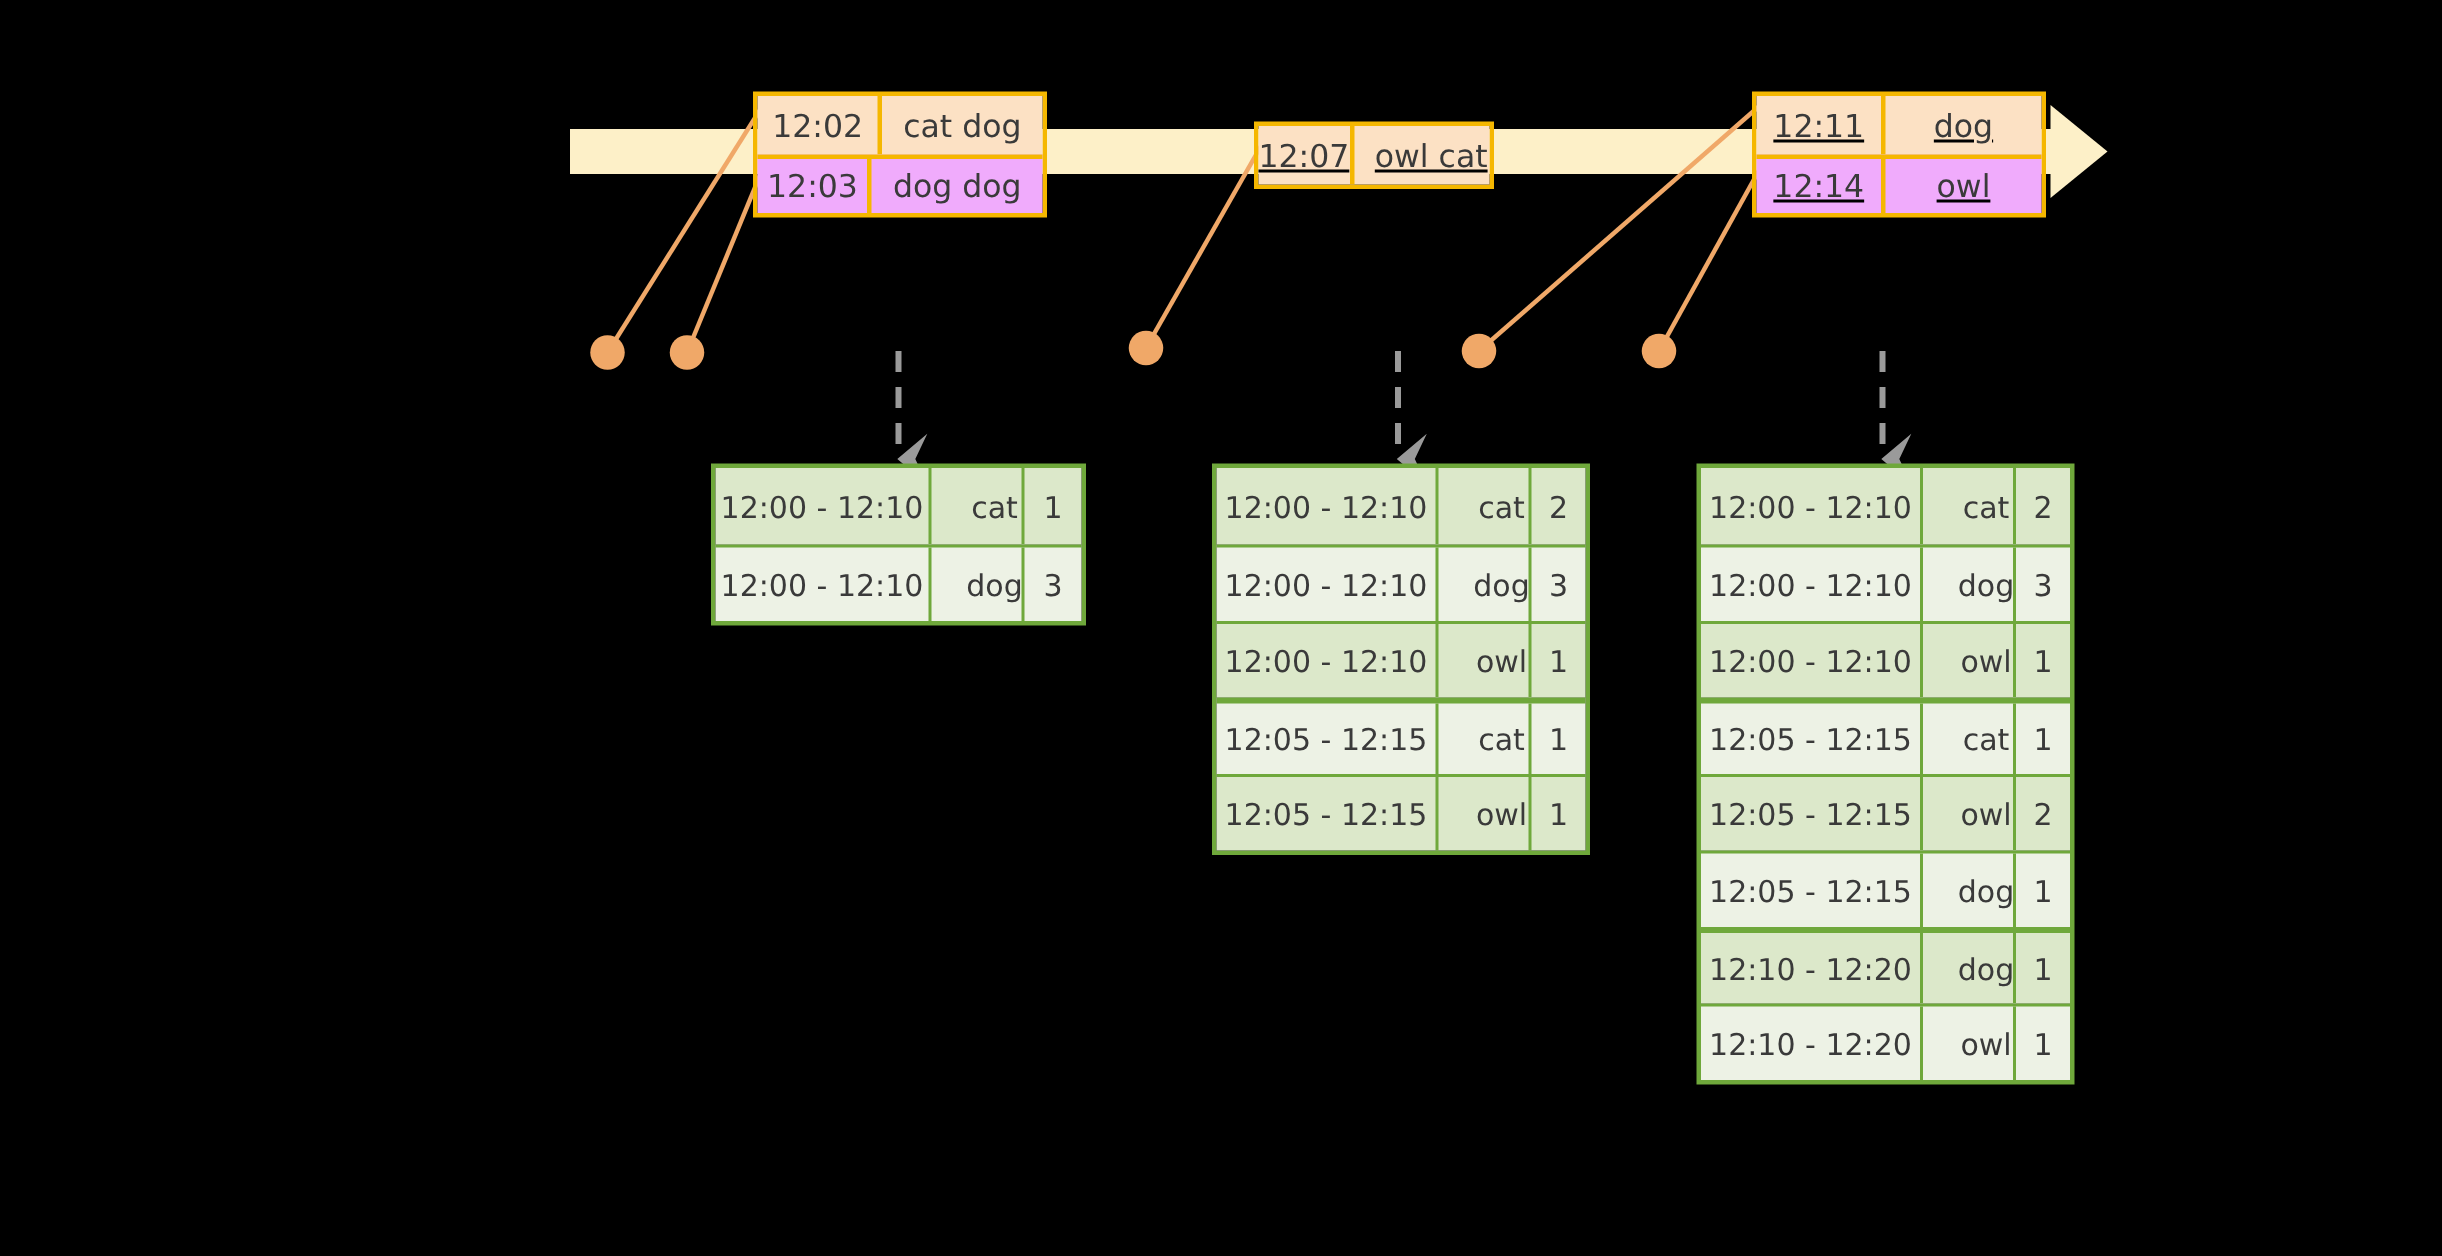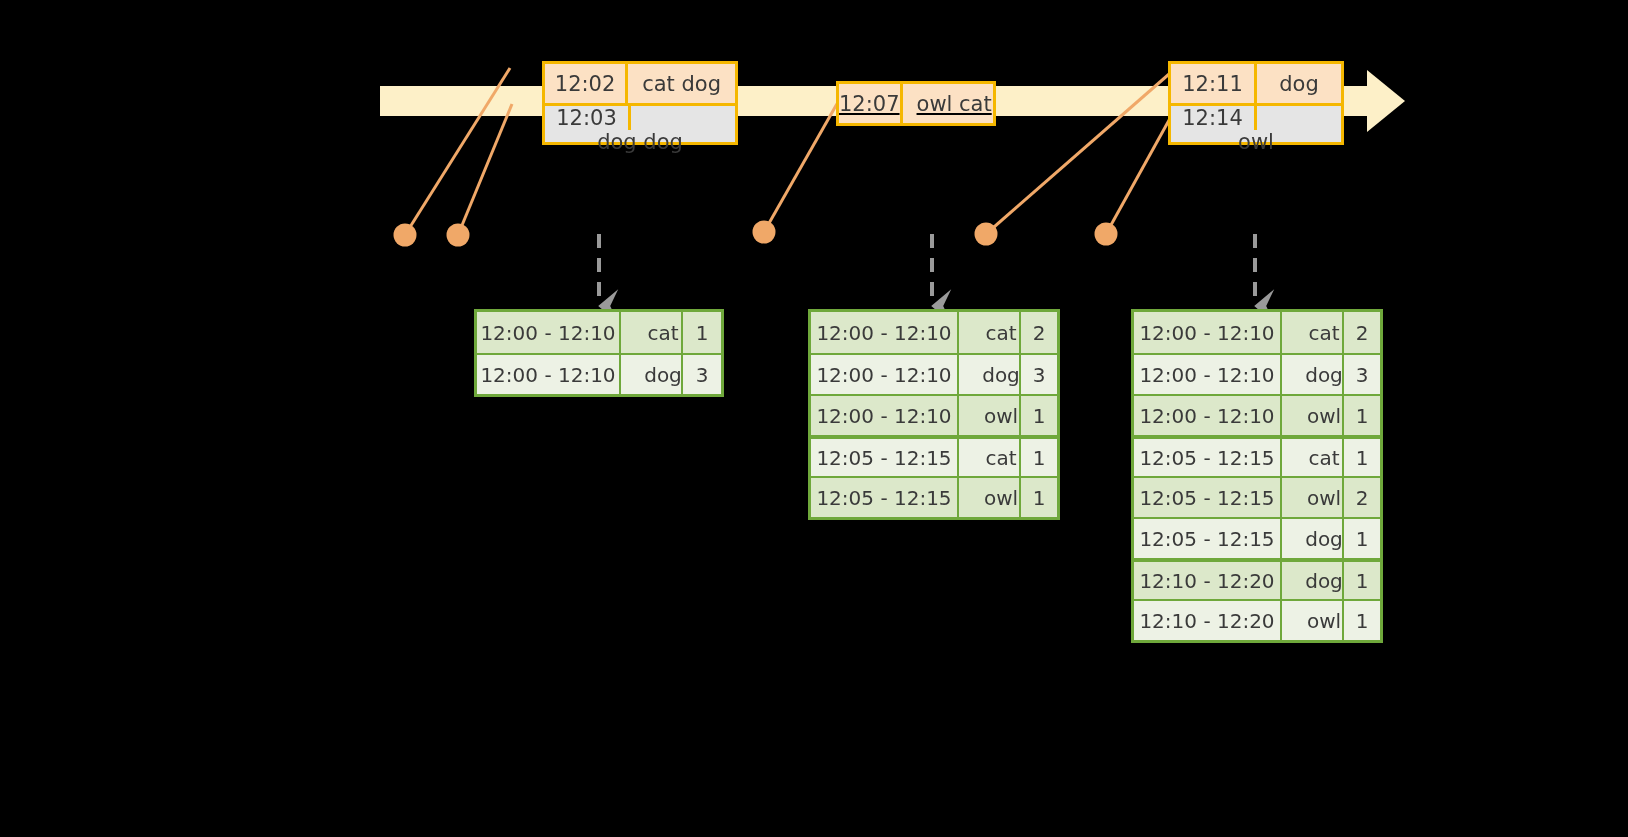--- a/index.html
+++ b/index.html
@@ -87,7 +87,7 @@
     white-space: nowrap;
   }
 
-  #evt-0 { left: 502px; top: 61px;  width: 196px; margin-left: 40px; }
+  #evt-0 { left: 502px; top: 61px;  width: 196px; }
   #evt-1 { left: 836px; top: 81px;  width: 160px; text-decoration: underline; }
   #evt-2 { left: 1168px; top: 61px; width: 176px; }
 

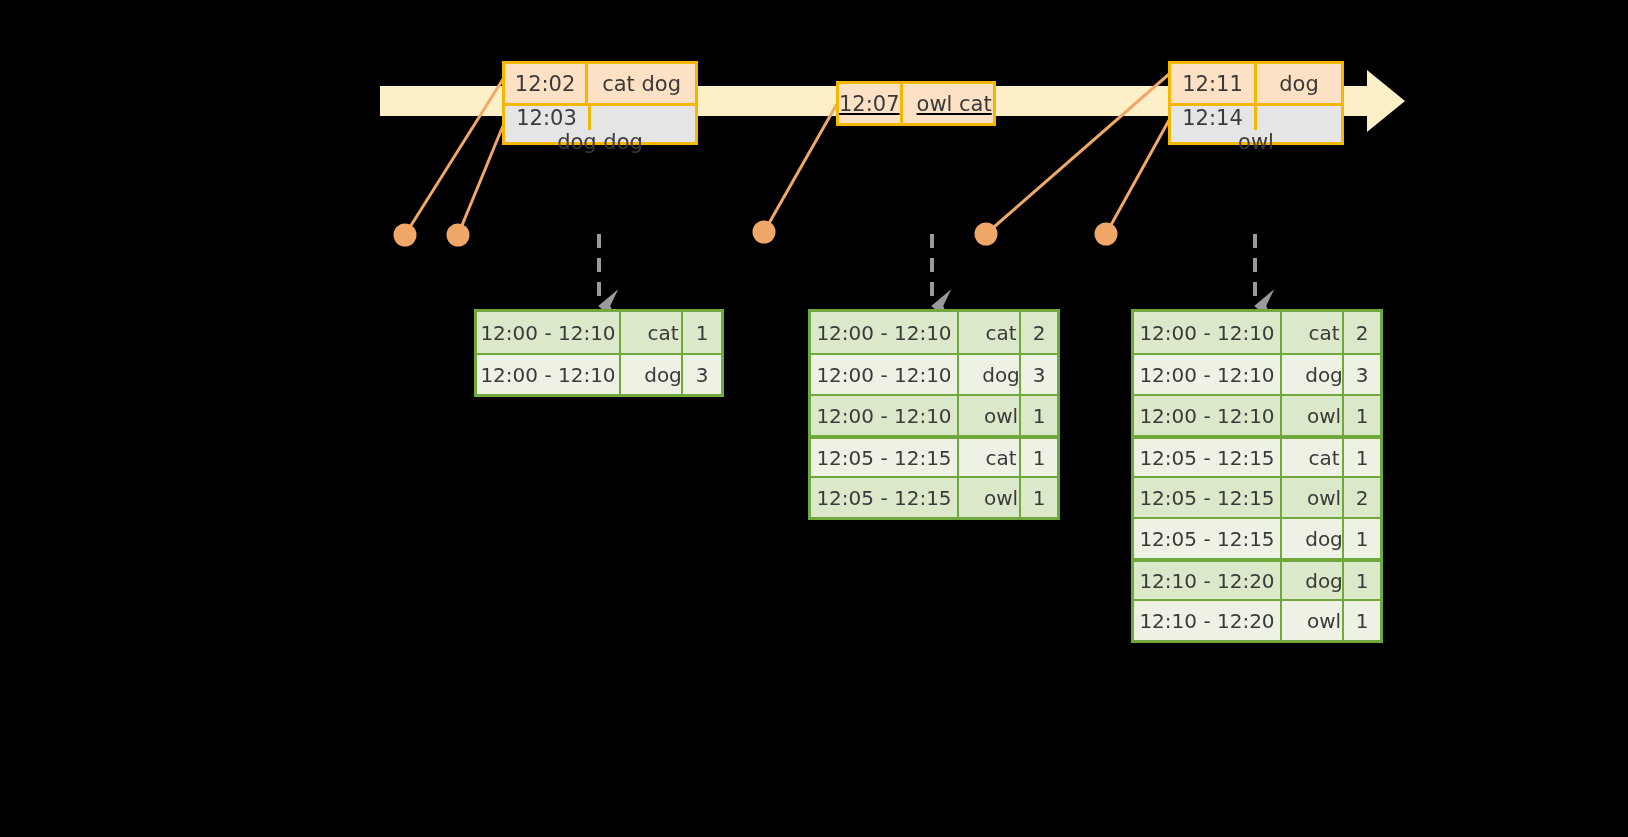--- a/index.html
+++ b/index.html
@@ -89,7 +89,7 @@
 
   #evt-0 { left: 502px; top: 61px;  width: 196px; }
   #evt-1 { left: 836px; top: 81px;  width: 160px; text-decoration: underline; }
-  #evt-2 { left: 1168px; top: 61px; width: 176px; }
+  #evt-2 { left: 1168px; top: 61px; width: 196px; text-decoration: underline; }
 
   
   .rtable {

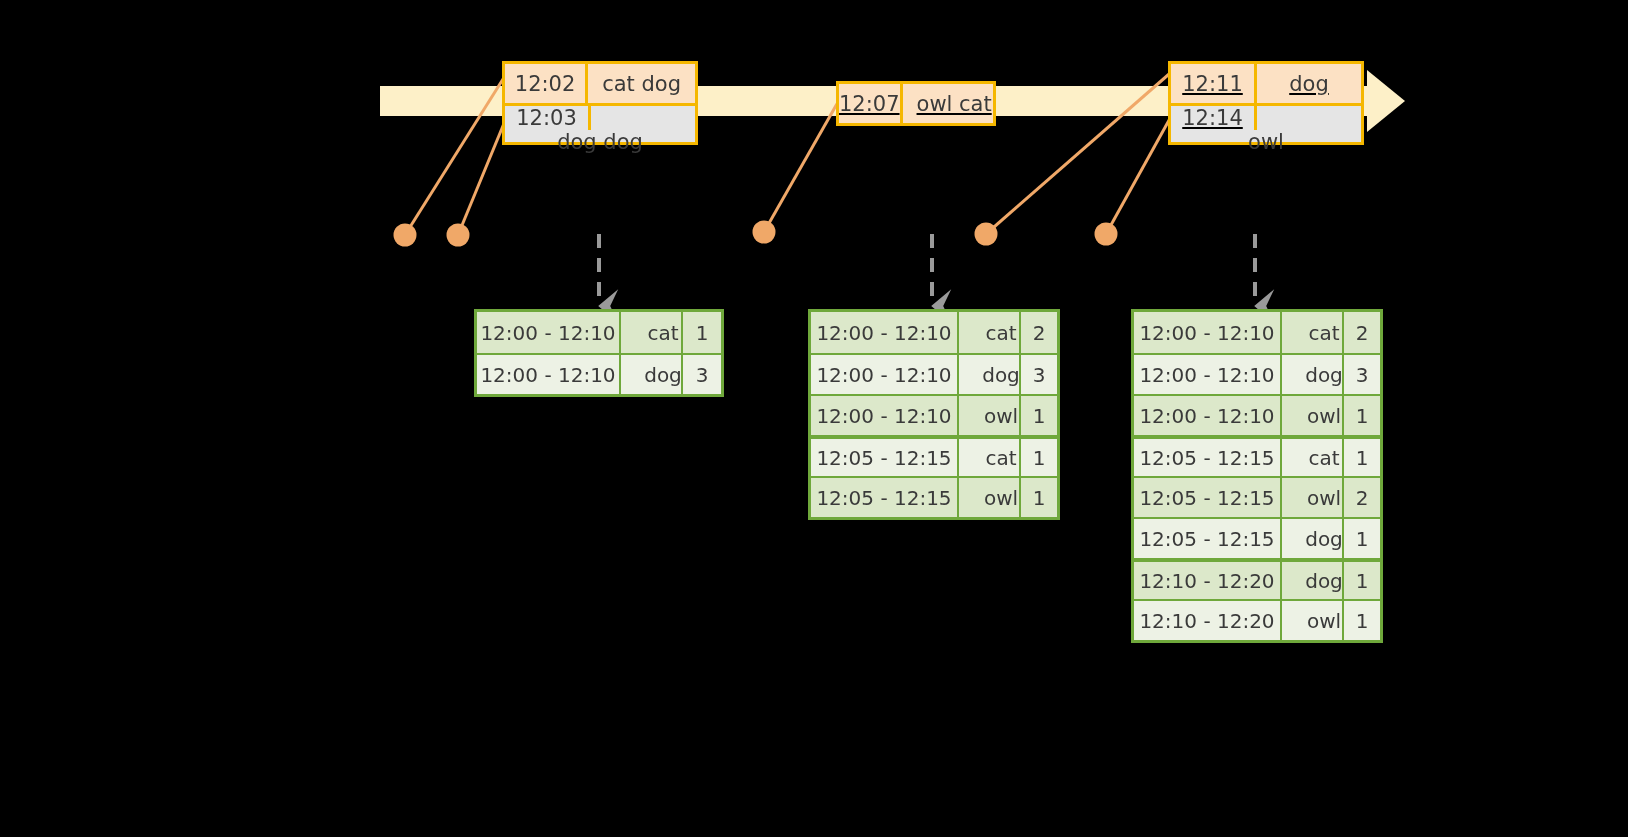--- a/index.html
+++ b/index.html
@@ -65,7 +65,7 @@
     border-top: 3px solid #F5B700;
   }
   .evt-row.shade-a { background: #FCE1C4; }
-  .evt-row.shade-b { background: #e5e5e5; flex-direction: column; }
+  .evt-row.shade-b { background: #f0abfc; }
   .evt-time {
     width: 86px;
     box-sizing: border-box;

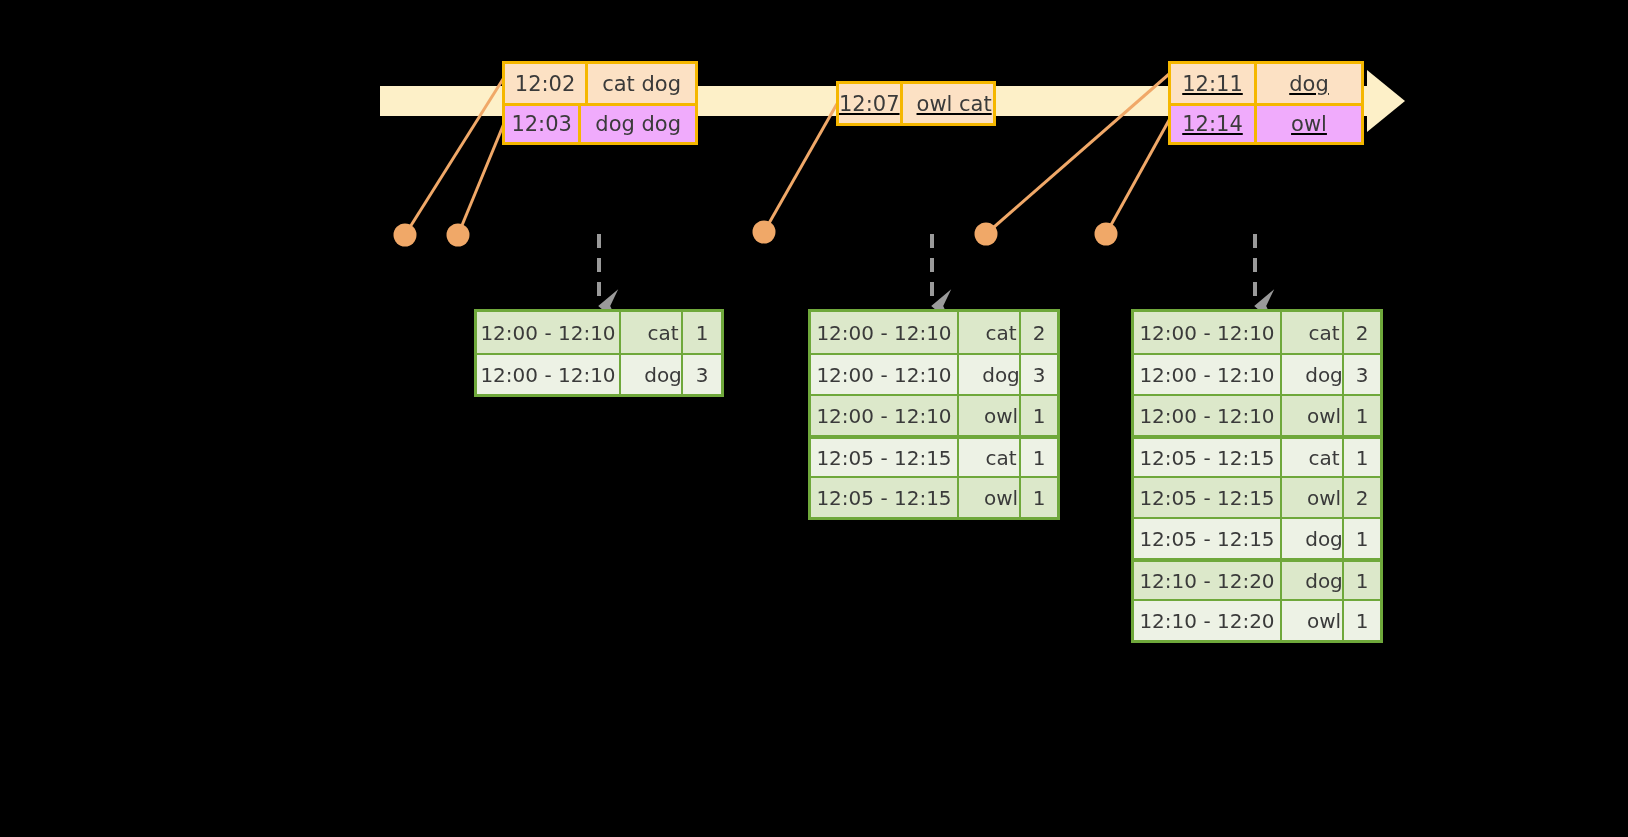--- a/index.html
+++ b/index.html
@@ -102,7 +102,7 @@
   .rrow {
     display: flex;
     flex-direction: row;
-    height: 41px;
+    height: 51px;
     box-sizing: border-box;
   }
   .rrow + .rrow { border-top: 2px solid #6FA83B; }

